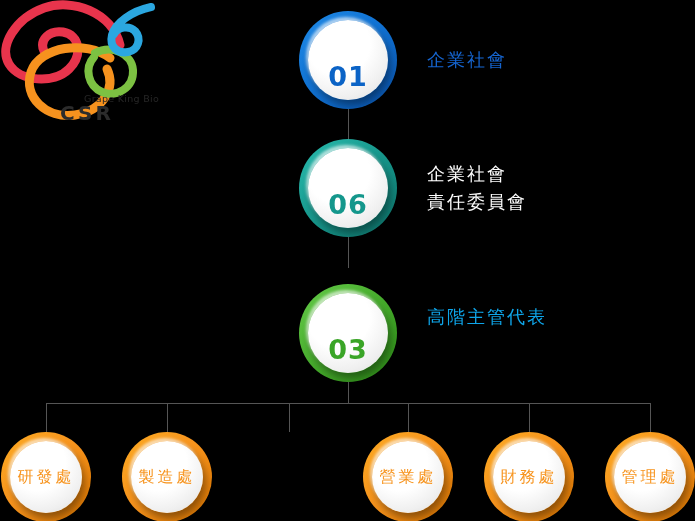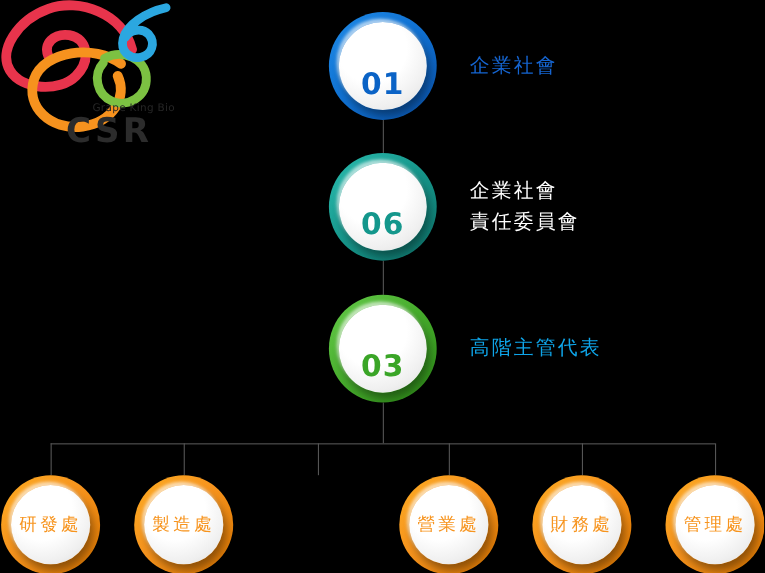--- a/index.html
+++ b/index.html
@@ -47,7 +47,7 @@
   }
   .csr{
     position:absolute;left:60px;top:101px;
-    font-size:31px;font-weight:bold;color:#2c2c2c;letter-spacing:3px;
+    font-size:20px;font-weight:bold;color:#2c2c2c;letter-spacing:3px;
   }
 </style>
 </head>

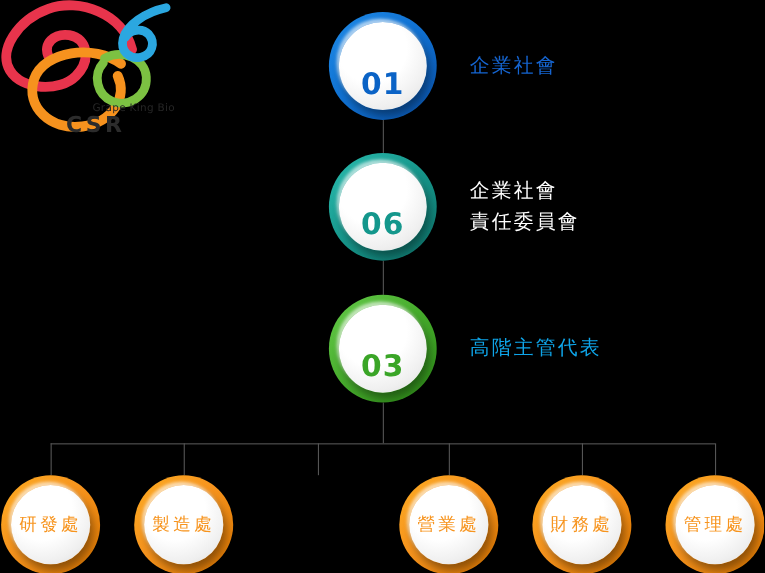--- a/index.html
+++ b/index.html
@@ -94,7 +94,7 @@
   <div class="side-label lbl-teal" style="left:427px;top:160px">企業社會
 責任委員會</div>
 
-  <div class="node big ring-green" style="left:299px;top:268px">
+  <div class="node big ring-green" style="left:299px;top:284px">
     <div class="inner">
       <span class="num num-green">03</span>
     </div>

